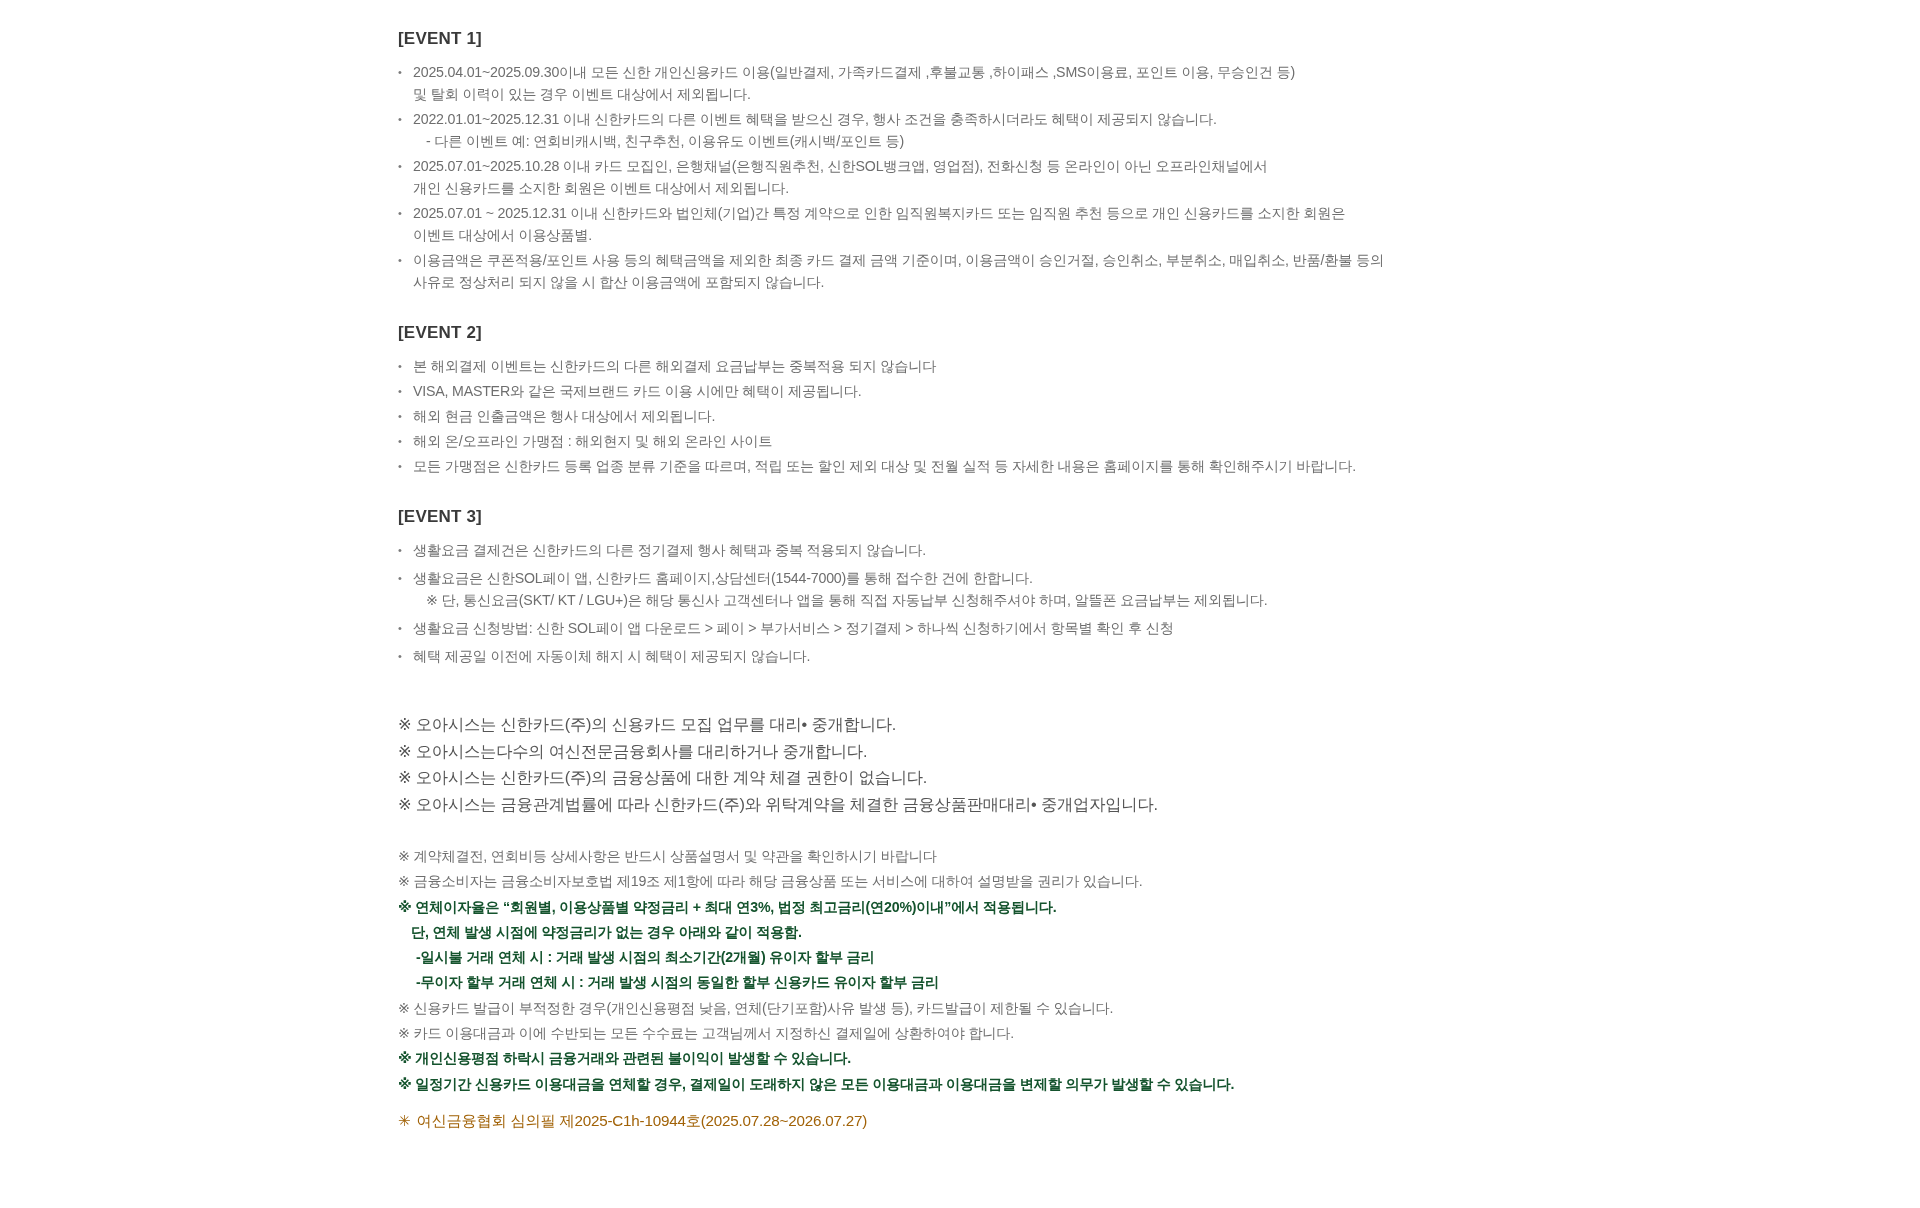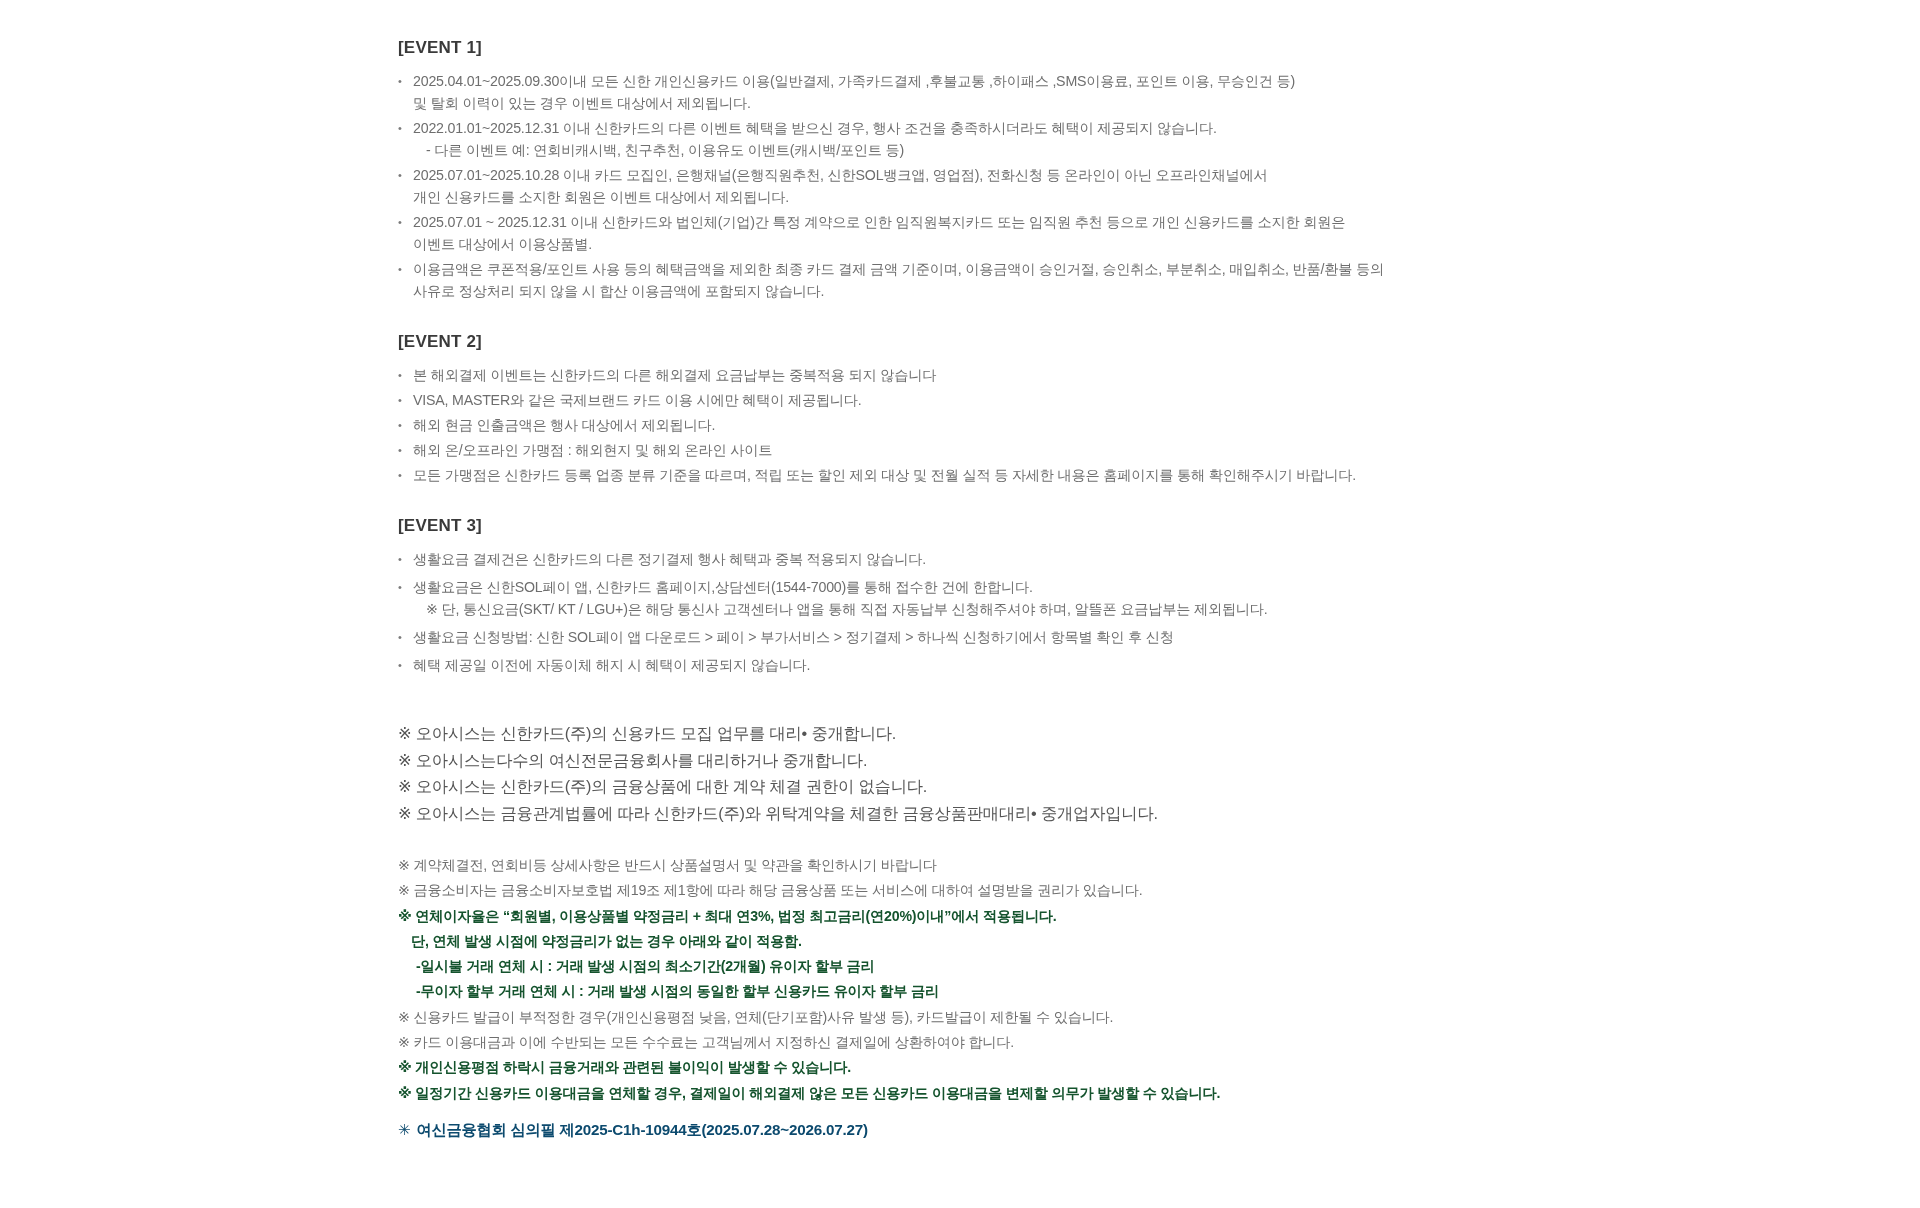--- a/index.html
+++ b/index.html
@@ -13,7 +13,7 @@
   .doc {
     position: absolute;
     left: 398px;
-    top: 38px;
+    top: 29px;
     width: 1180px;
     color: #6e6e6e;
   }

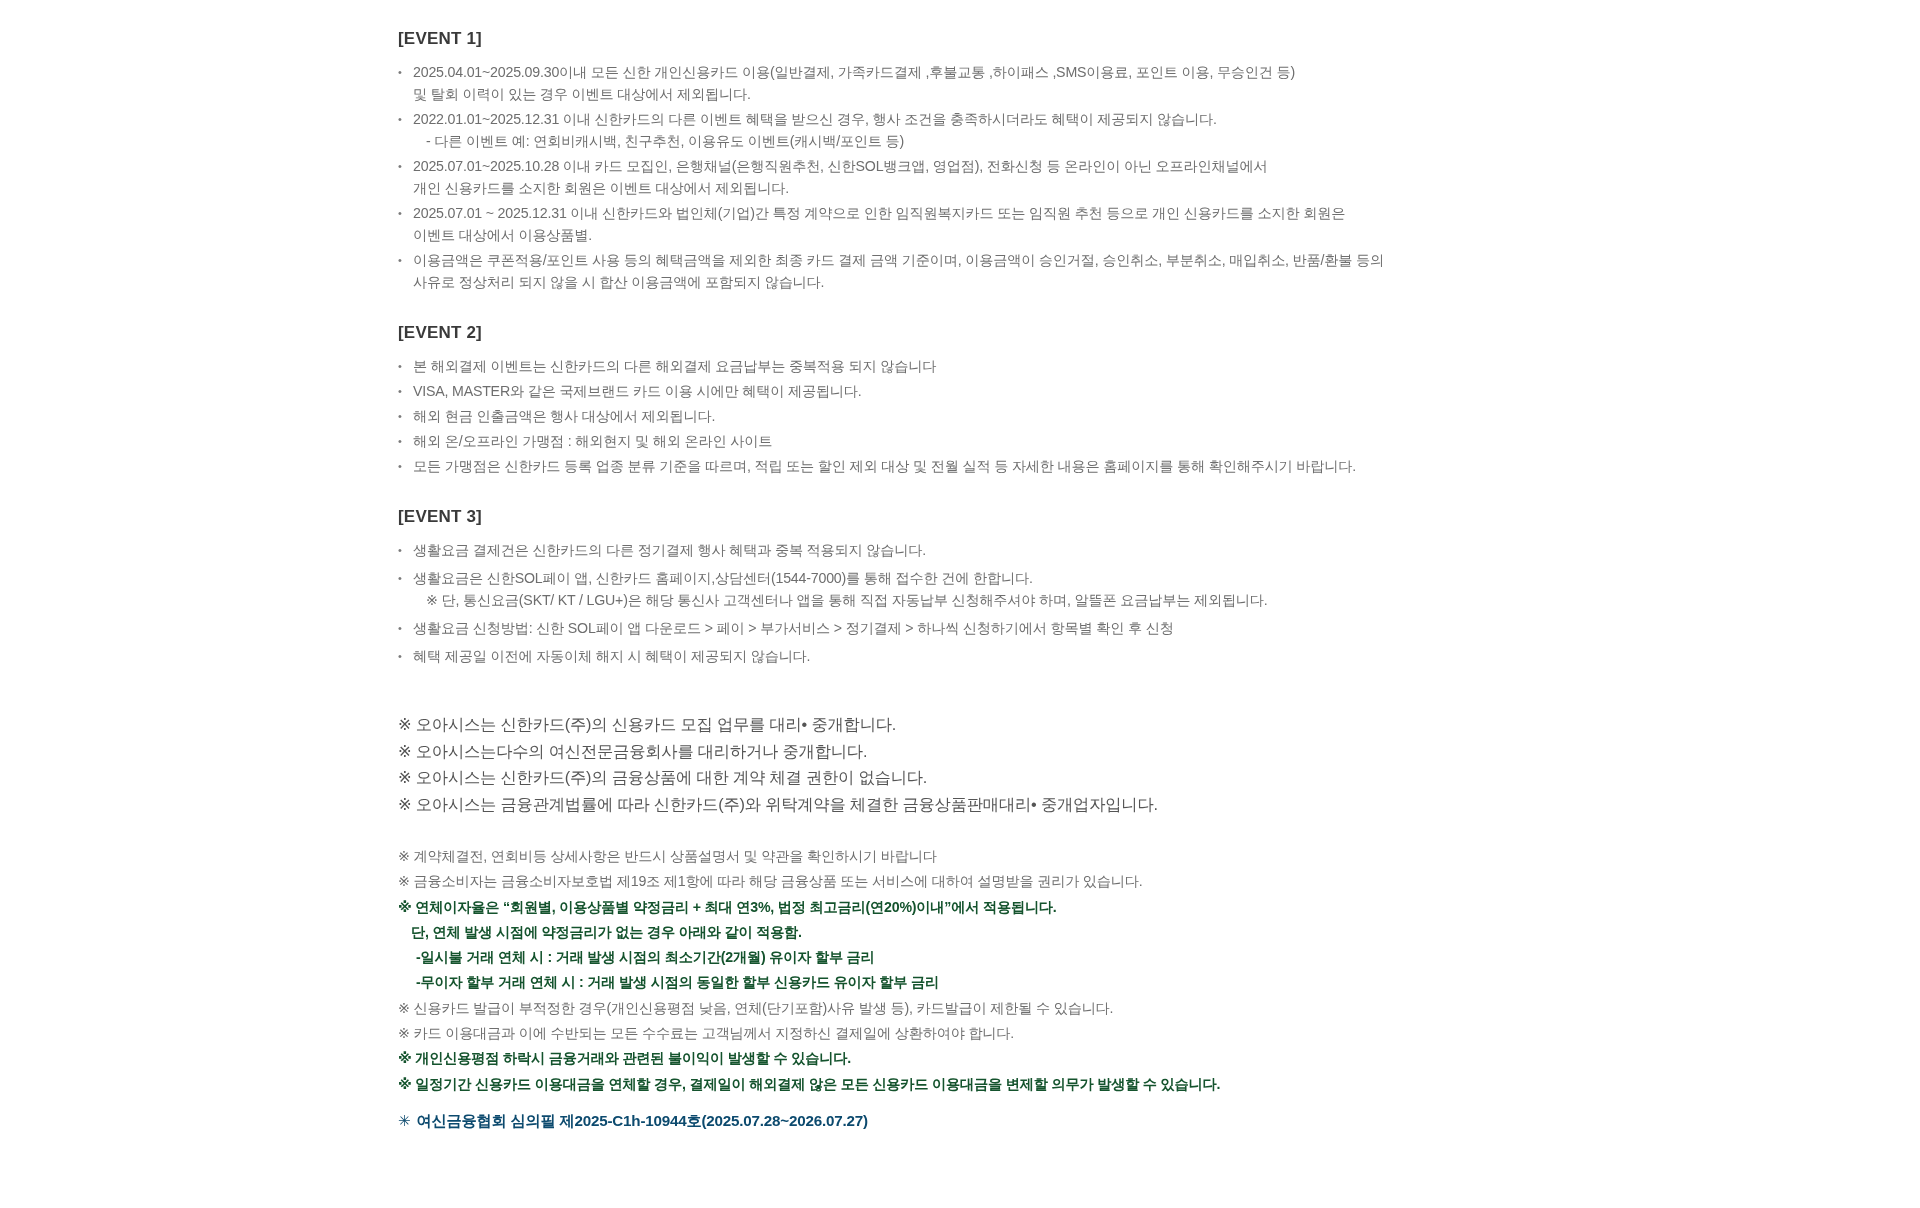--- a/index.html
+++ b/index.html
@@ -200,7 +200,7 @@
       <div class="notice-line">※ 신용카드 발급이 부적정한 경우(개인신용평점 낮음, 연체(단기포함)사유 발생 등), 카드발급이 제한될 수 있습니다.</div>
       <div class="notice-line">※ 카드 이용대금과 이에 수반되는 모든 수수료는 고객님께서 지정하신 결제일에 상환하여야 합니다.</div>
       <div class="notice-line bold">※ 개인신용평점 하락시 금융거래와 관련된 불이익이 발생할 수 있습니다.</div>
-      <div class="notice-line bold">※ 일정기간 신용카드 이용대금을 연체할 경우, 결제일이 해외결제 않은 모든 신용카드 이용대금을 변제할 의무가 발생할 수 있습니다.</div>
+      <div class="notice-line bold">※ 일정기간 신용카드 이용대금을 연체할 경우, 결제일이 도래하지 않은 모든 이용대금과 이용대금을 변제할 의무가 발생할 수 있습니다.</div>
     </div>
   <div class="approval">
     <span class="marker">✳</span><span>여신금융협회 심의필 제2025-C1h-10944호(2025.07.28~2026.07.27)</span>

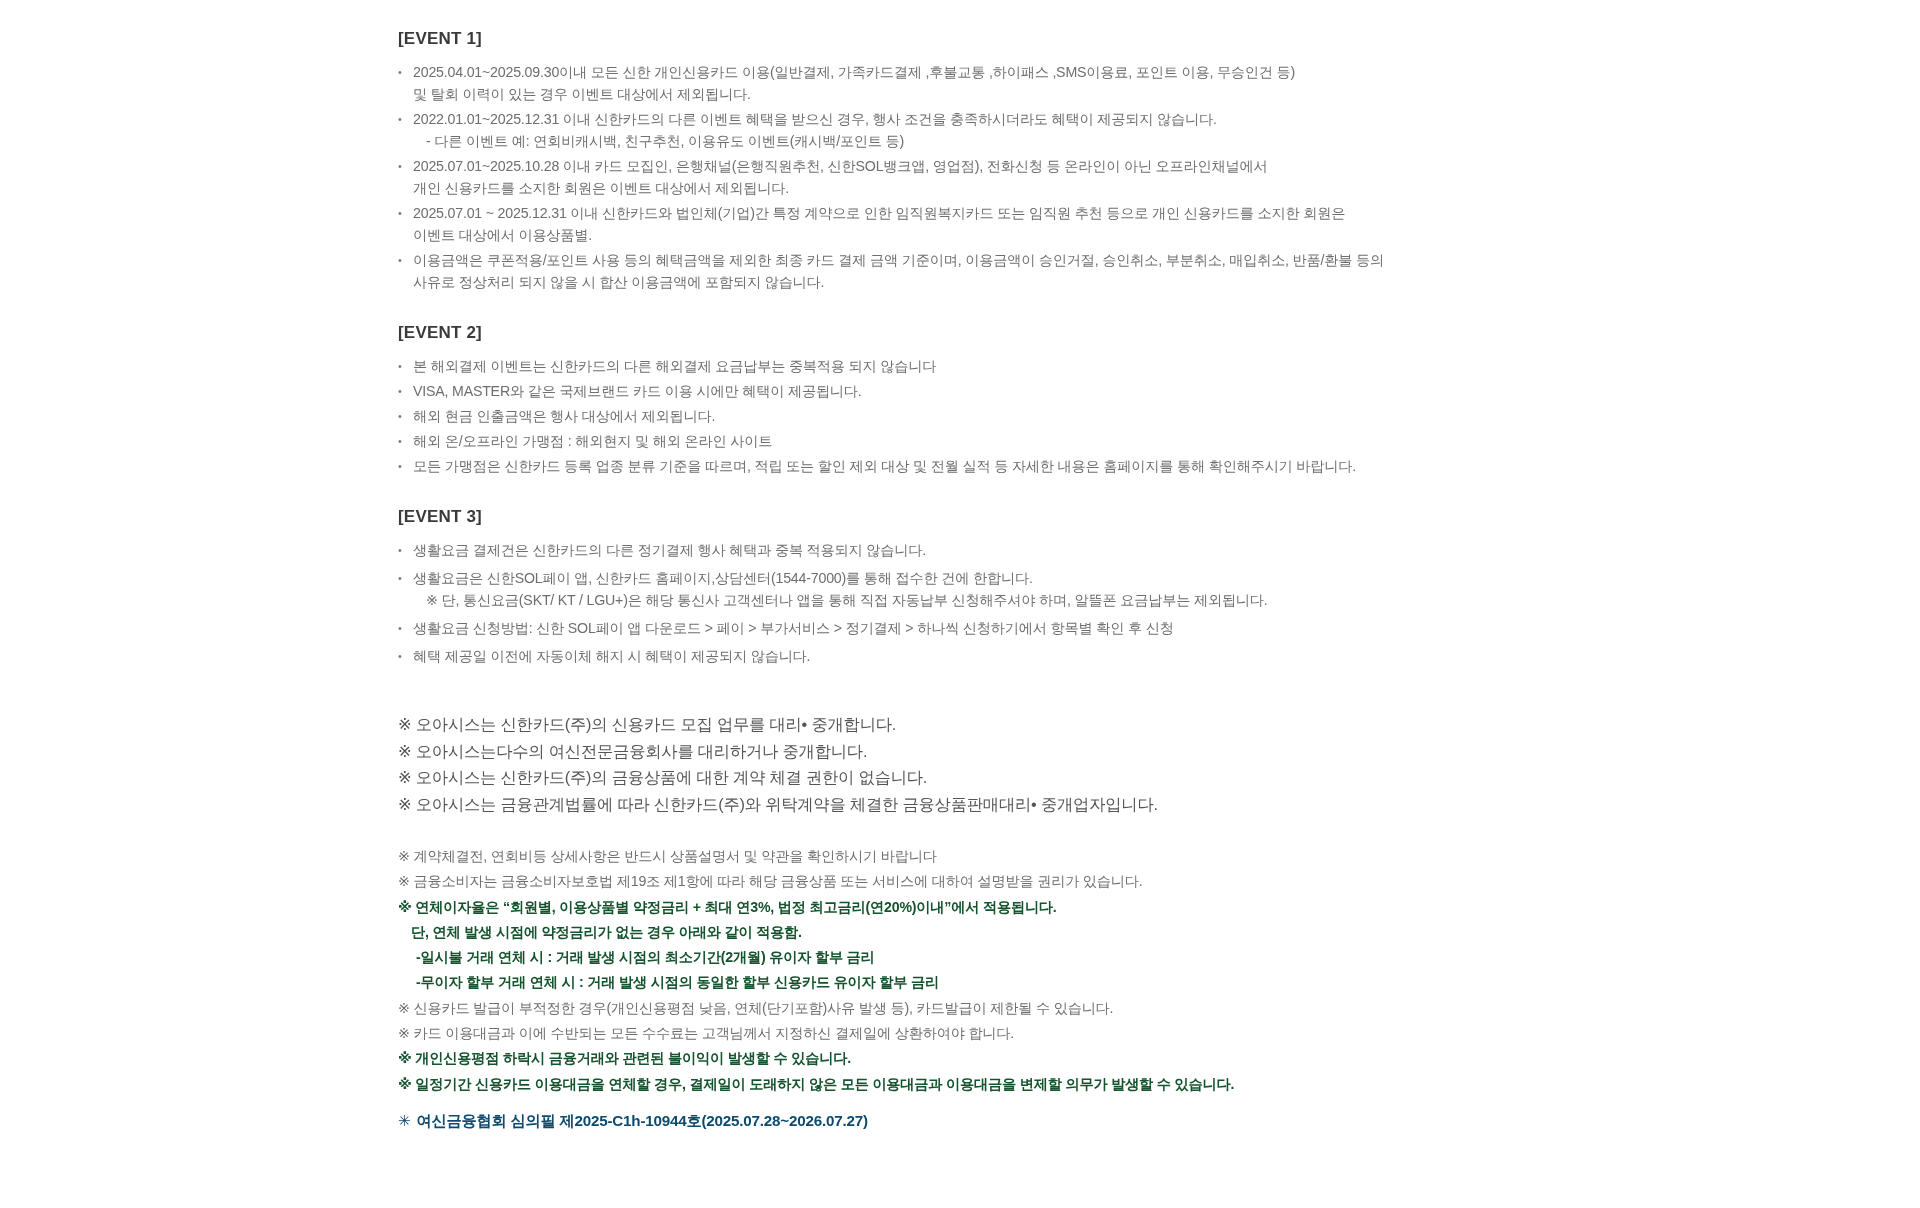--- a/index.html
+++ b/index.html
@@ -66,8 +66,8 @@
     margin-top: 12px;
     font-size: 15.2px;
     line-height: 24px;
-    font-weight: 700;
-    color: #0c4a6e;
+    font-weight: 400;
+    color: #a16207;
     white-space: nowrap;
     letter-spacing: -0.2px;
   }

